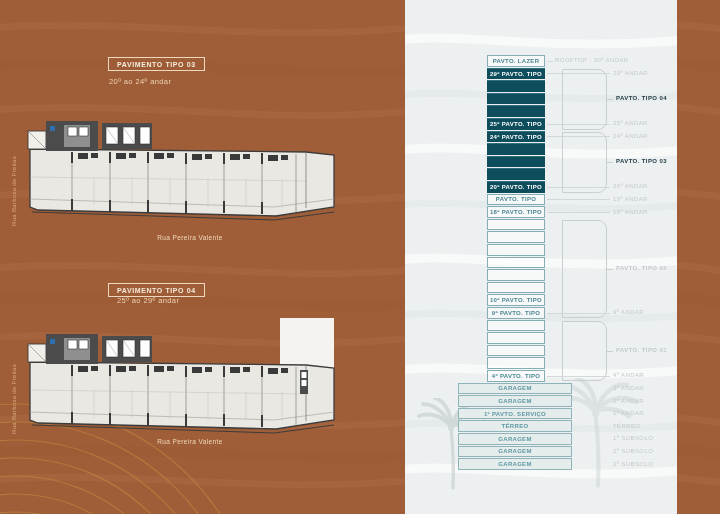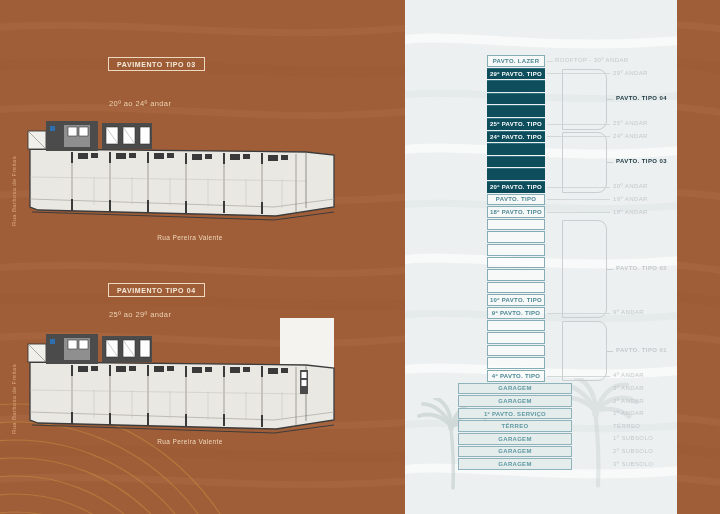--- a/index.html
+++ b/index.html
@@ -71,7 +71,7 @@
 
   <div class="plan-block" style="top:0;height:260px;">
     <div class="badge" style="top:57px;">PAVIMENTO TIPO 03</div>
-    <div class="range" style="top:77px;margin-top:22px;">20º ao 24º andar</div>
+    <div class="range" style="top:77px;">20º ao 24º andar</div>
     <div class="street-left" style="top:188px;">Rua Barbosa de Freitas</div>
 
     <svg style="position:absolute;left:24px;top:115px;" width="322" height="115" viewBox="0 0 322 115">

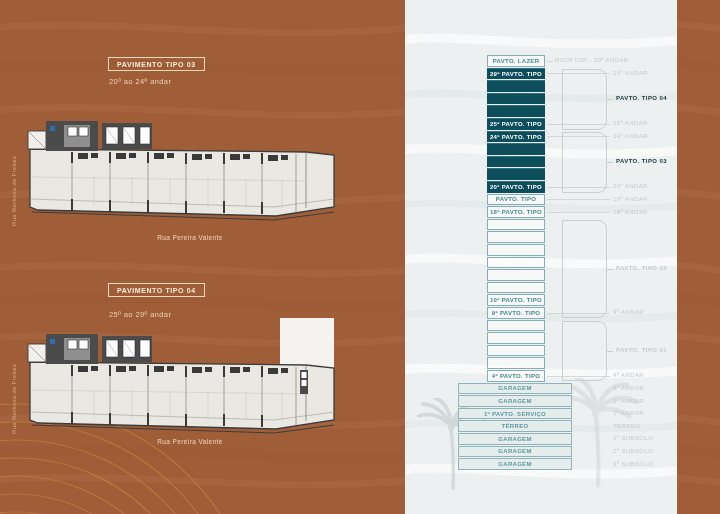--- a/index.html
+++ b/index.html
@@ -147,7 +147,7 @@
 
   <div class="plan-block" style="top:226px;height:260px;">
     <div class="badge" style="top:57px;">PAVIMENTO TIPO 04</div>
-    <div class="range" style="top:84px;">25º ao 29º andar</div>
+    <div class="range" style="top:70px;margin-left:8px;">25º ao 29º andar</div>
     <div class="street-left" style="top:170px;">Rua Barbosa de Freitas</div>
 
     <svg style="position:absolute;left:24px;top:92px;" width="322" height="125" viewBox="0 0 322 125">

